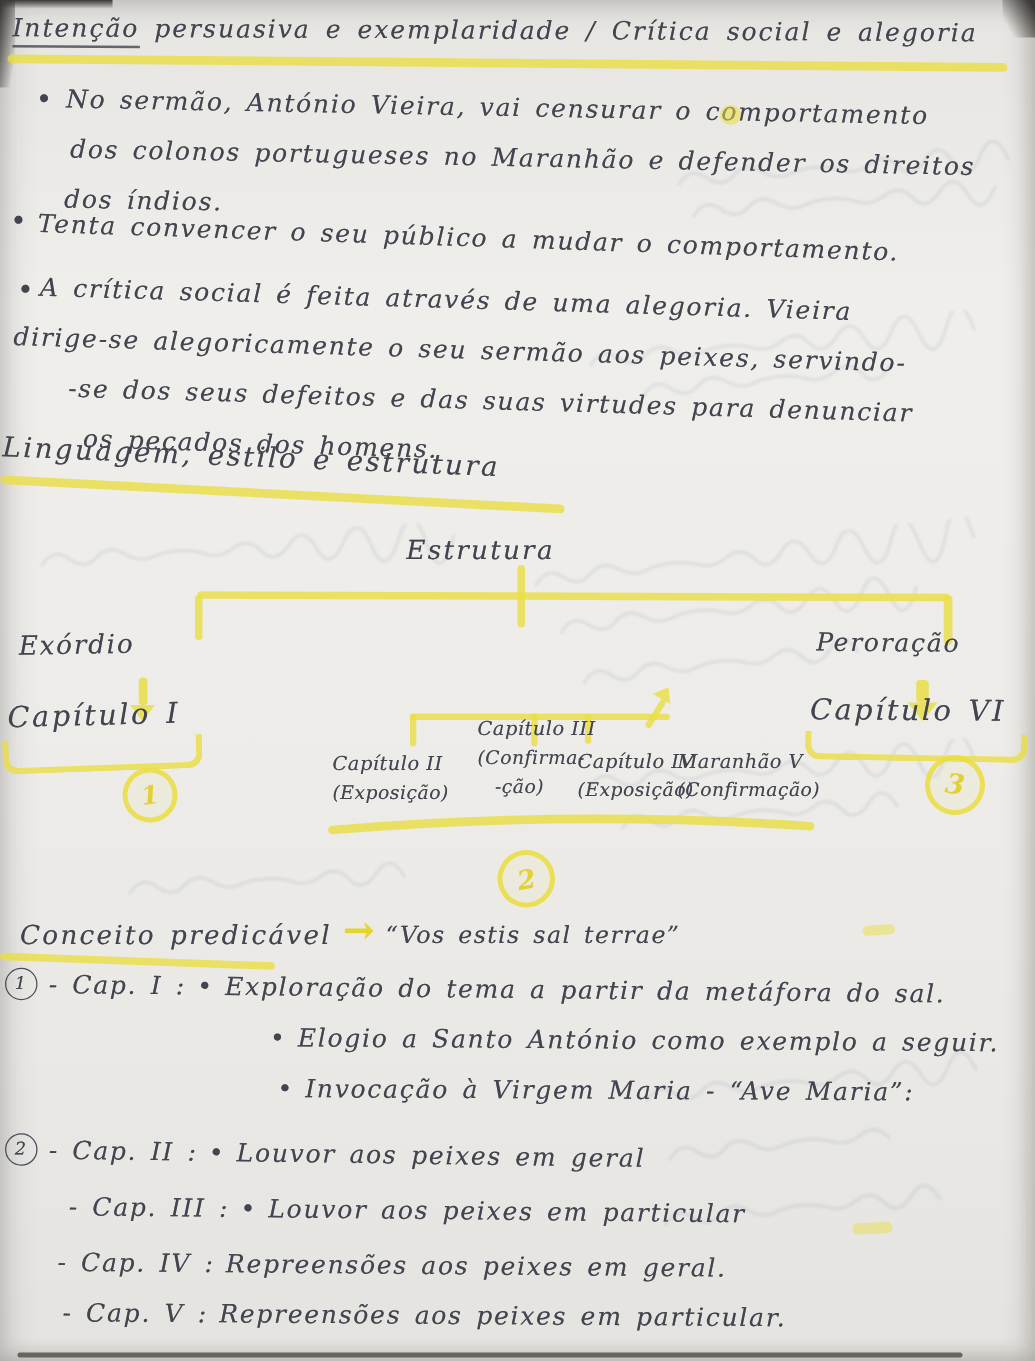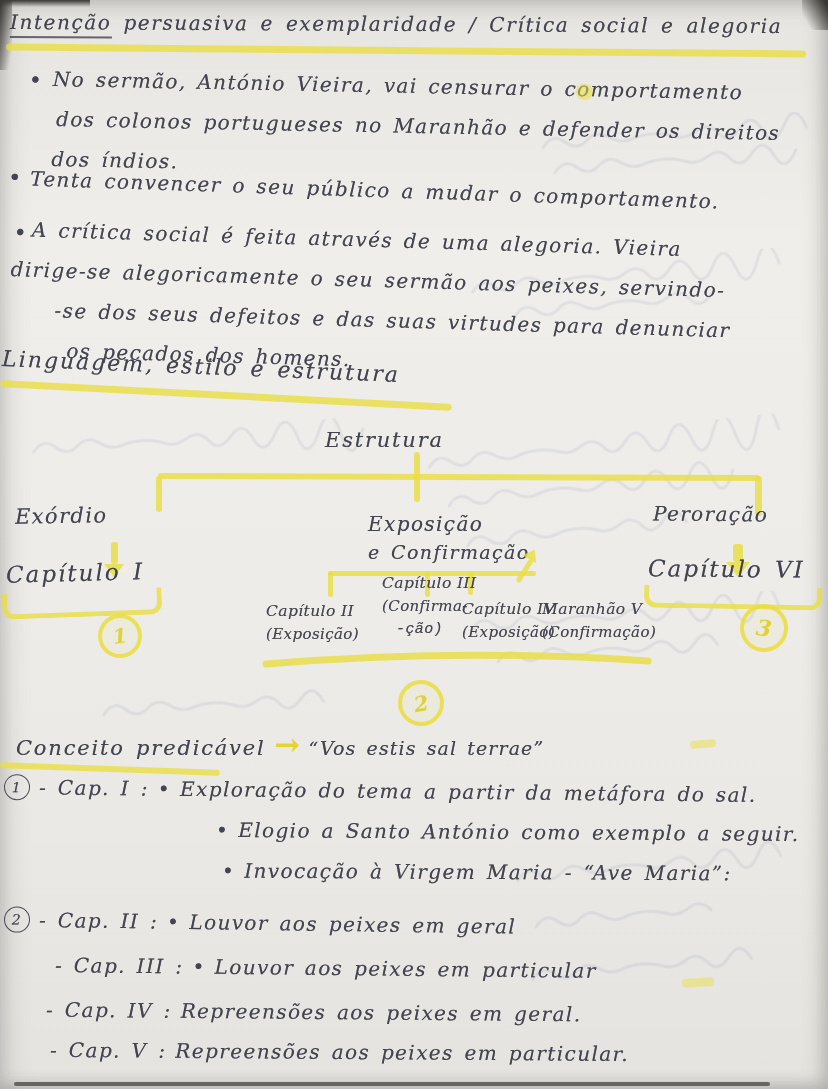--- a/index.html
+++ b/index.html
@@ -126,10 +126,6 @@
   <div class="ubracket" style="left:2px;top:590px;width:150px;height:22px;transform:rotate(-2deg);"></div>
   <div class="badge-y" style="left:98px;top:614px;width:36px;height:36px;font-size:20px;transform:rotate(-8deg);">1</div>
 
-  <div class="hw" style="left:368px;top:510px;font-size:20px;line-height:28px;">
-    <div>Exposição</div>
-    <div style="font-size:19px;">e Confirmação</div>
-  </div>
   <div class="hl" style="left:328px;top:571px;width:208px;height:5px;"></div>
   <div class="hl" style="left:328px;top:571px;width:5px;height:26px;"></div>
   <div class="hl" style="left:425px;top:571px;width:5px;height:26px;"></div>

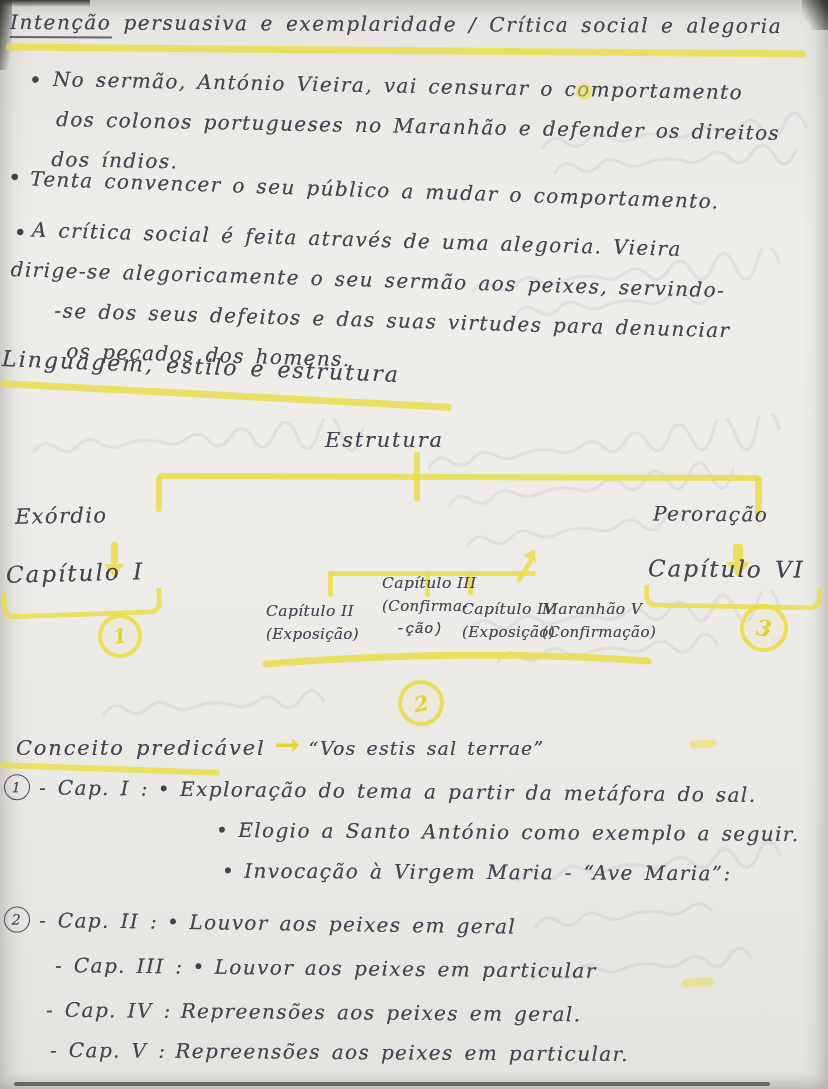--- a/index.html
+++ b/index.html
@@ -140,7 +140,7 @@
   <div class="chapcol" style="left:382px;top:572px;">
     <div class="t">Capítulo III</div>
     <div class="s">(Confirma-</div>
-    <div class="s" style="margin-left:14px;font-family:Liberation Mono, monospace;">-ção)</div>
+    <div class="s" style="margin-left:14px;">-ção)</div>
   </div>
   <div class="chapcol" style="left:462px;top:598px;">
     <div class="t">Capítulo IV</div>

